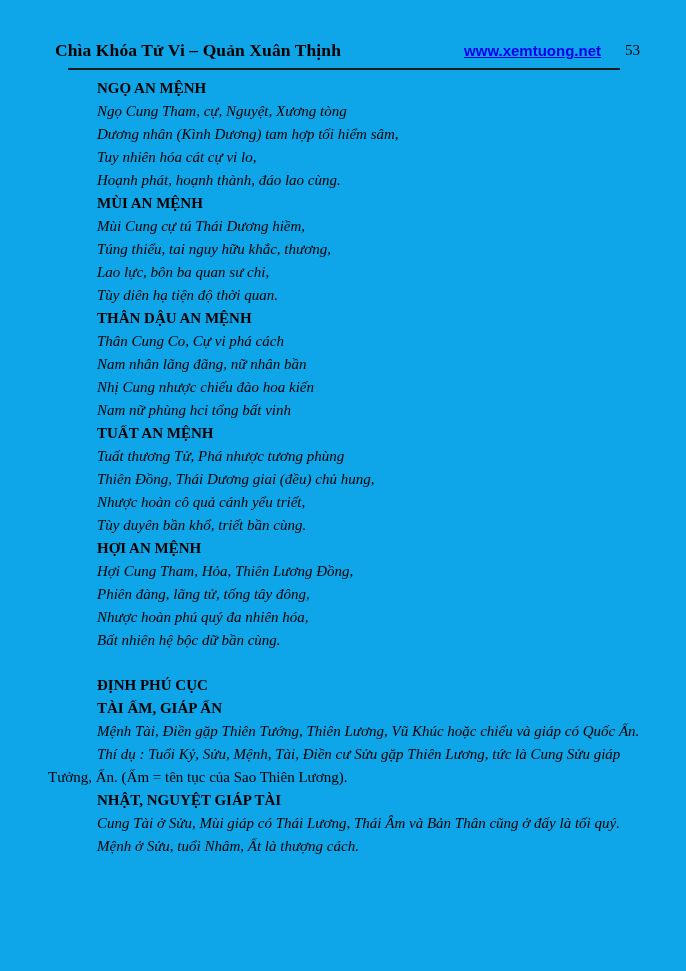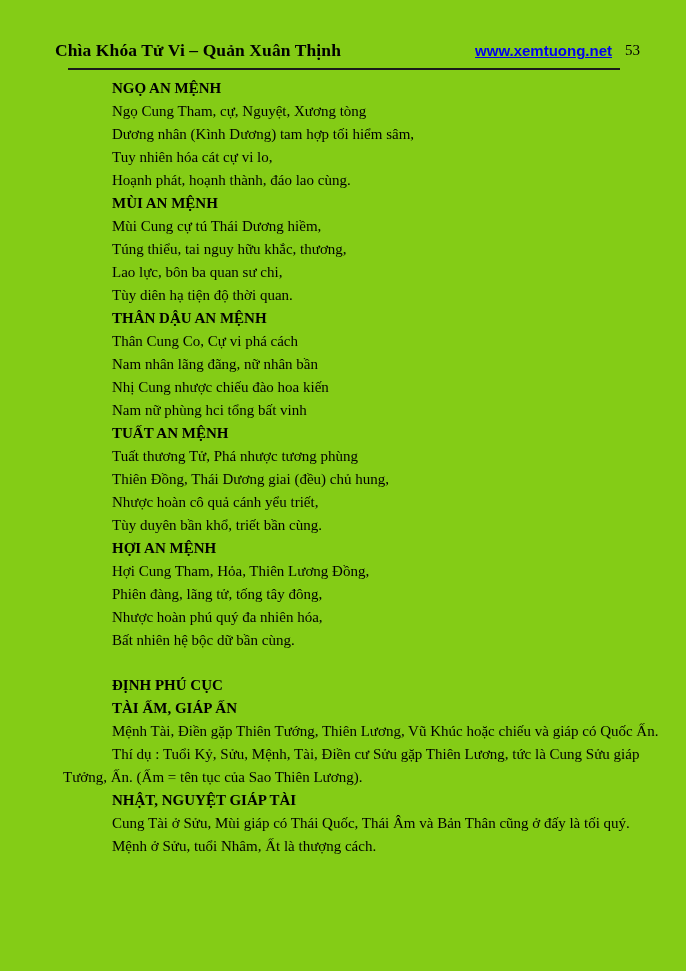--- a/index.html
+++ b/index.html
@@ -7,7 +7,7 @@
     position: relative;
     width: 686px;
     height: 971px;
-    background: #84cc16;
+    background: #0ea5e9;
     color: #000000;
     font-family: "Liberation Serif", "DejaVu Serif", serif;
     overflow: hidden;

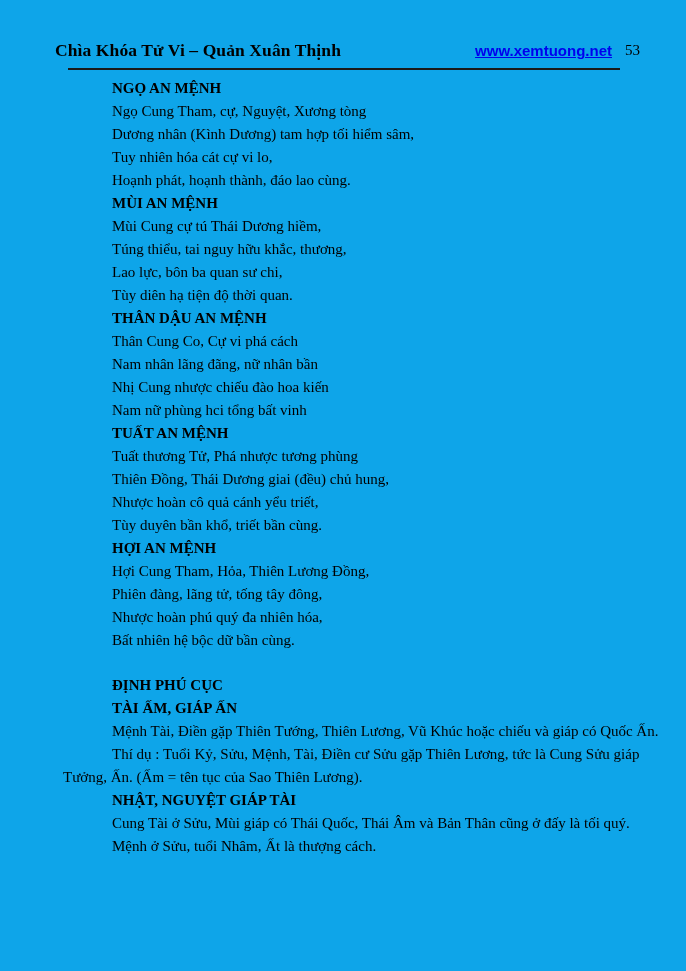--- a/index.html
+++ b/index.html
@@ -30,7 +30,7 @@
   .header-right {
     display: flex;
     align-items: flex-end;
-    gap: 13px;
+    gap: 24px;
   }
   .website-link {
     font-family: "Liberation Sans", "DejaVu Sans", sans-serif;

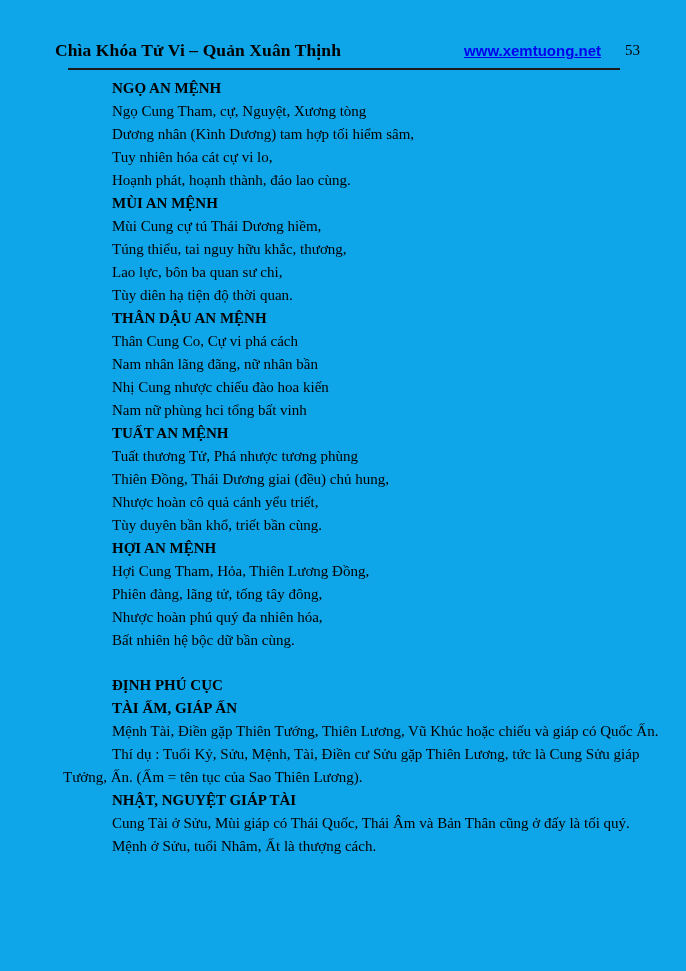--- a/index.html
+++ b/index.html
@@ -54,7 +54,7 @@
   .content {
     position: absolute;
     top: 77px;
-    left: 63px;
+    left: 48px;
     width: 563px;
     font-size: 15px;
     line-height: 23px;

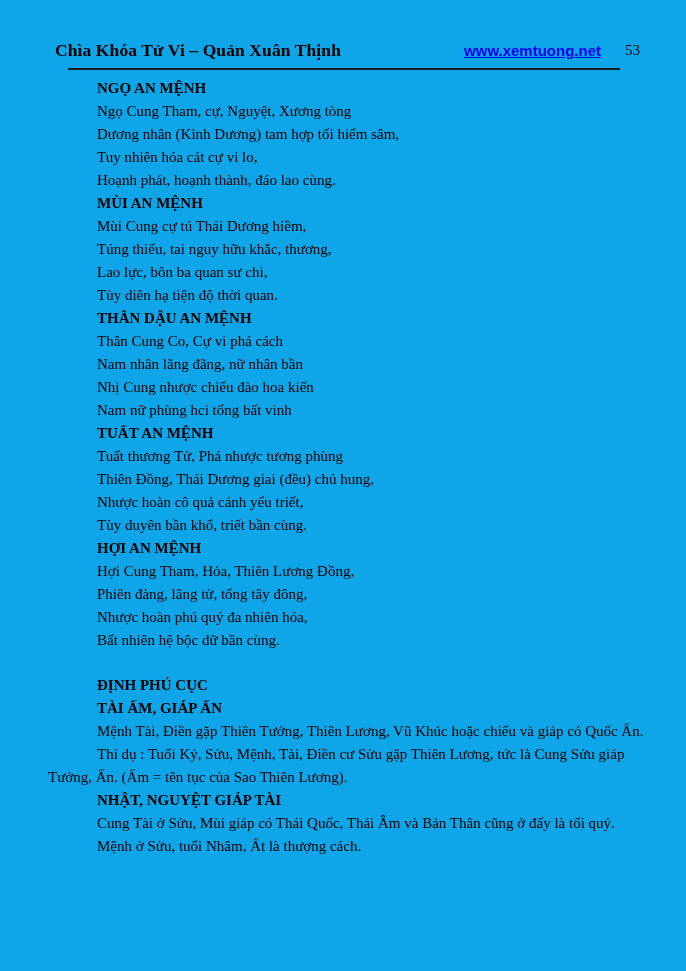--- a/index.html
+++ b/index.html
@@ -59,7 +59,7 @@
     font-size: 15px;
     line-height: 23px;
   }
-  .content .line    { margin-left: 49px; white-space: nowrap; }
+  .content .line    { margin-left: 49px; white-space: nowrap; font-style: italic; }
   .content .heading { margin-left: 49px; font-weight: bold; white-space: nowrap; }
   .content .outdent { margin-left: 0;  white-space: nowrap; }
   .content .spacer  { height: 22px; }

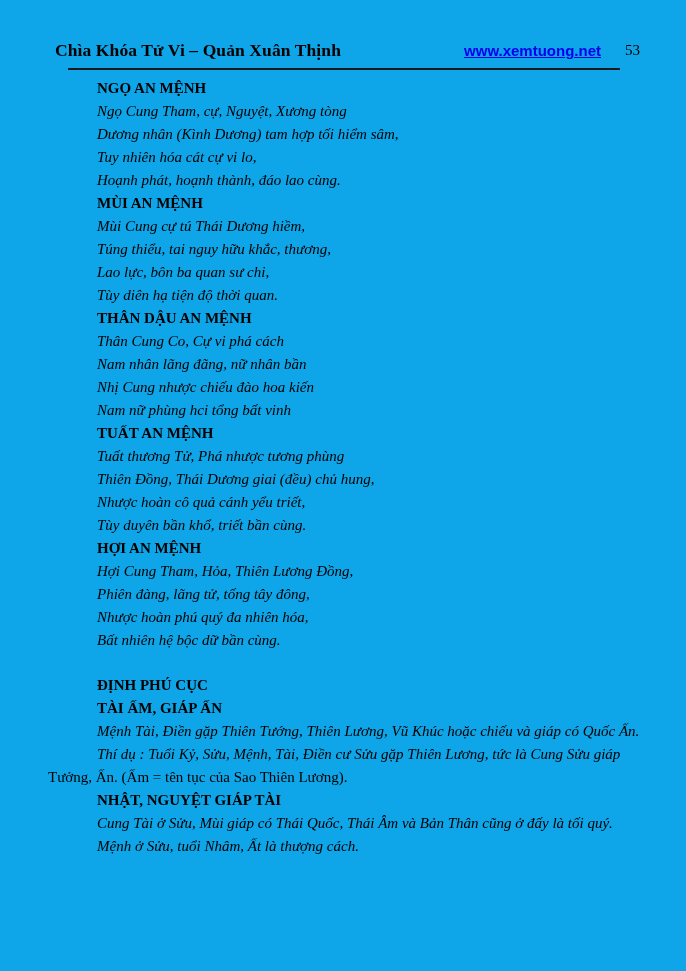--- a/index.html
+++ b/index.html
@@ -109,7 +109,7 @@
       <div class="line">Thí dụ : Tuổi Kỷ, Sửu, Mệnh, Tài, Điền cư Sửu gặp Thiên Lương, tức là Cung Sửu giáp</div>
       <div class="outdent">Tưởng, Ấn. (Ấm = tên tục của Sao Thiên Lương).</div>
       <div class="heading">NHẬT, NGUYỆT GIÁP TÀI</div>
-      <div class="line">Cung Tài ở Sửu, Mùi giáp có Thái Quốc, Thái Âm và Bản Thân cũng ở đấy là tối quý.</div>
+      <div class="line">Cung Tài ở Sửu, Mùi giáp có Thái Lương, Thái Âm và Bản Thân cũng ở đấy là tối quý.</div>
       <div class="line">Mệnh ở Sửu, tuổi Nhâm, Ất là thượng cách.</div>
     </main>
 </div>

